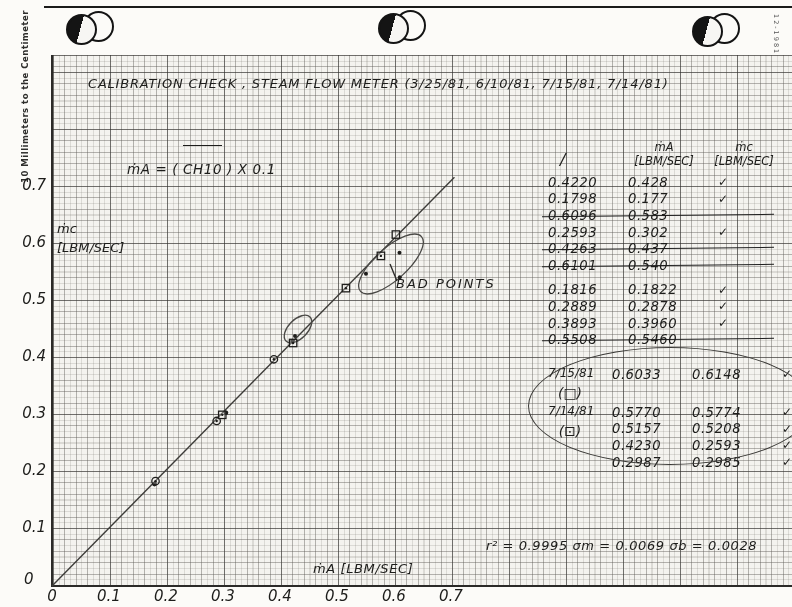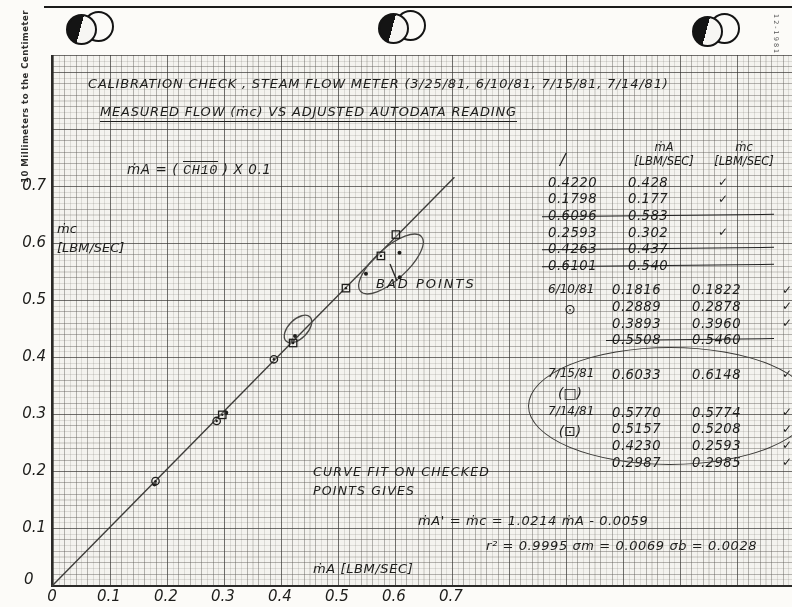--- a/index.html
+++ b/index.html
@@ -153,7 +153,6 @@
     </svg>
 
   <div class="title1 hand">CALIBRATION CHECK , STEAM FLOW METER   (3/25/81, 6/10/81, 7/15/81, 7/14/81)</div>
-  <div class="title2 hand">MEASURED FLOW (ṁc) VS  ADJUSTED  AUTODATA  READING</div>
 
   <div class="formula hand"><span>ṁA  =  ( </span><span class="over">CH10</span><span> )  X 0.1</span></div>
 

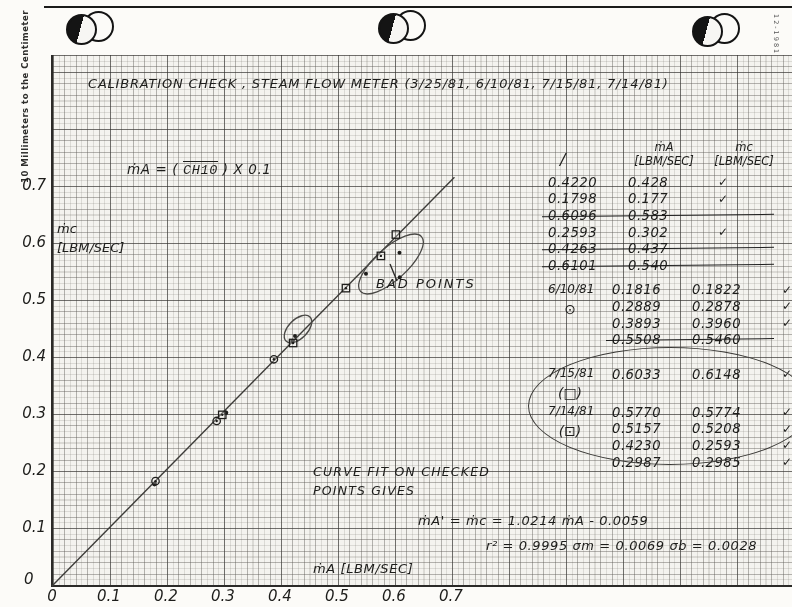--- a/index.html
+++ b/index.html
@@ -50,7 +50,7 @@
   .title2{position:absolute;left:100px;top:104px;font-size:13px;letter-spacing:.8px;white-space:nowrap;
     border-bottom:1.6px solid #1d1d1b;padding-bottom:2px;}
   .formula{position:absolute;left:127px;top:161px;font-size:13.5px;letter-spacing:.6px;white-space:nowrap;}
-  .formula .over{border-top:1.6px solid #1d1d1b;padding-top:1px;font-family:Liberation Mono, monospace;}
+  .formula .over{border-top:1.6px solid #1d1d1b;padding-top:15px;}
 
   
   .y-unit{position:absolute;left:57px;top:220px;font-size:13px;line-height:1.45;}

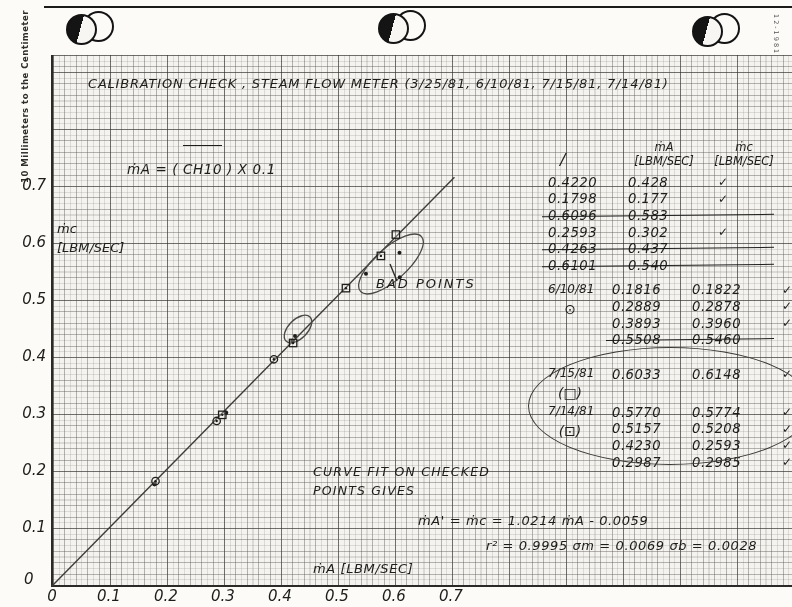--- a/index.html
+++ b/index.html
@@ -62,7 +62,7 @@
   .y-origin{position:absolute;left:24px;top:570px;font-size:15px;}
 
   
-  .bad-points{position:absolute;left:376px;top:276px;font-size:13px;letter-spacing:2px;}
+  .bad-points{position:absolute;left:396px;top:276px;font-size:13px;letter-spacing:2px;}
   .curvefit{position:absolute;left:313px;top:463px;font-size:12.5px;letter-spacing:1.2px;line-height:1.5;}
   .fit-eq{position:absolute;left:418px;top:513px;font-size:13px;letter-spacing:.6px;white-space:nowrap;}
   .fit-stats{position:absolute;left:438px;top:538px;font-size:13px;letter-spacing:.6px;white-space:nowrap;margin-left:48px;}

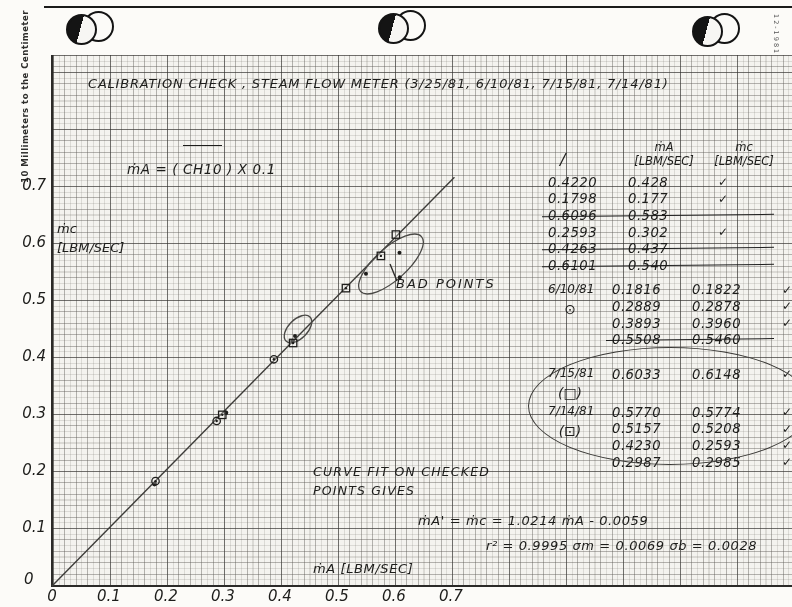--- a/index.html
+++ b/index.html
@@ -237,10 +237,6 @@
         </div>
       </div>
       <div class="tgroup tg-1">
-        <div class="datecol">
-          <div>6/10/81</div>
-          <div class="sym">⊙</div>
-        </div>
         <div class="rowcol">
           <div class="trow">
             <span class="num">0.1816</span>

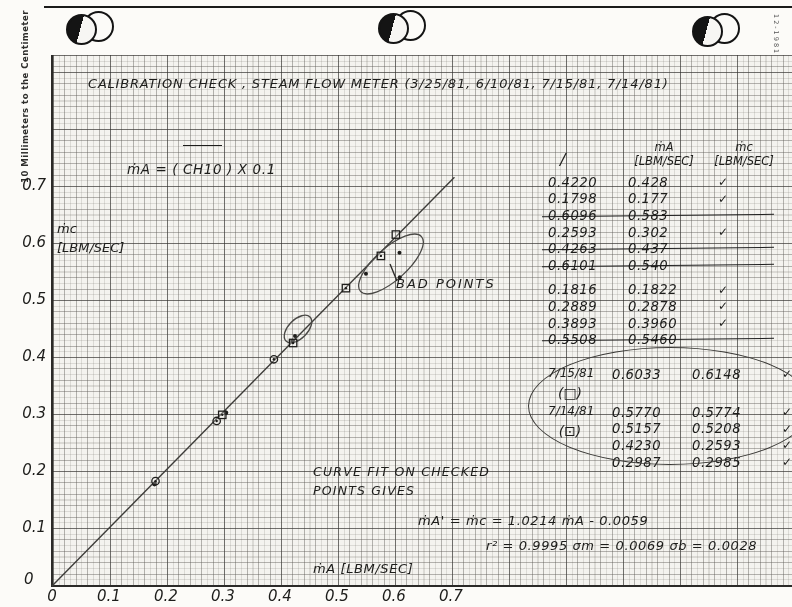--- a/index.html
+++ b/index.html
@@ -183,10 +183,6 @@
 
   <div class="bad-points hand">BAD POINTS</div>
 
-  <div class="curvefit hand">
-    <div>CURVE FIT ON CHECKED</div>
-    <div>POINTS GIVES</div>
-  </div>
   <div class="fit-eq hand">ṁA' = ṁc  =  1.0214 ṁA - 0.0059</div>
   <div class="fit-stats hand">r² = 0.9995     σm = 0.0069    σb = 0.0028</div>
 

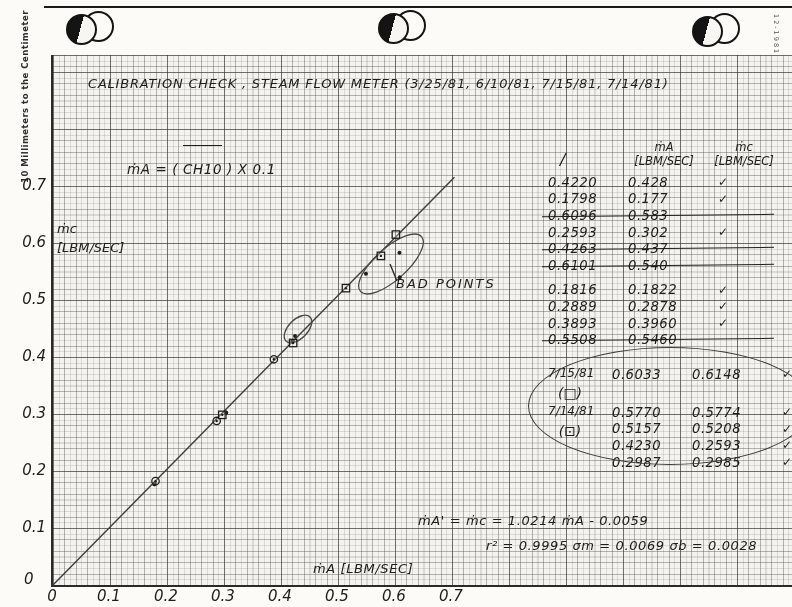--- a/index.html
+++ b/index.html
@@ -183,7 +183,6 @@
 
   <div class="bad-points hand">BAD POINTS</div>
 
-  <div class="fit-eq hand">ṁA' = ṁc  =  1.0214 ṁA - 0.0059</div>
   <div class="fit-stats hand">r² = 0.9995     σm = 0.0069    σb = 0.0028</div>
 
   <div class="flow-table hand" id="flow-table">

